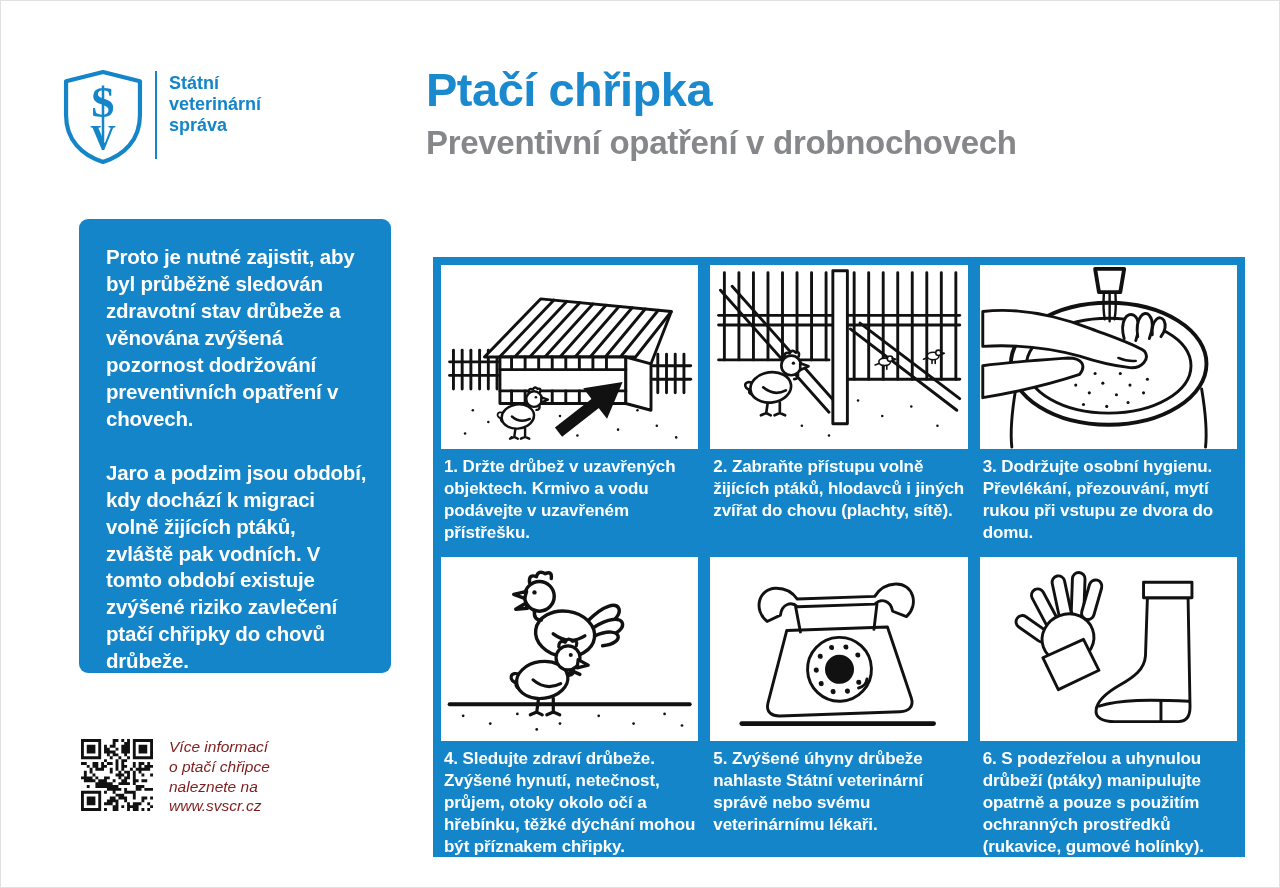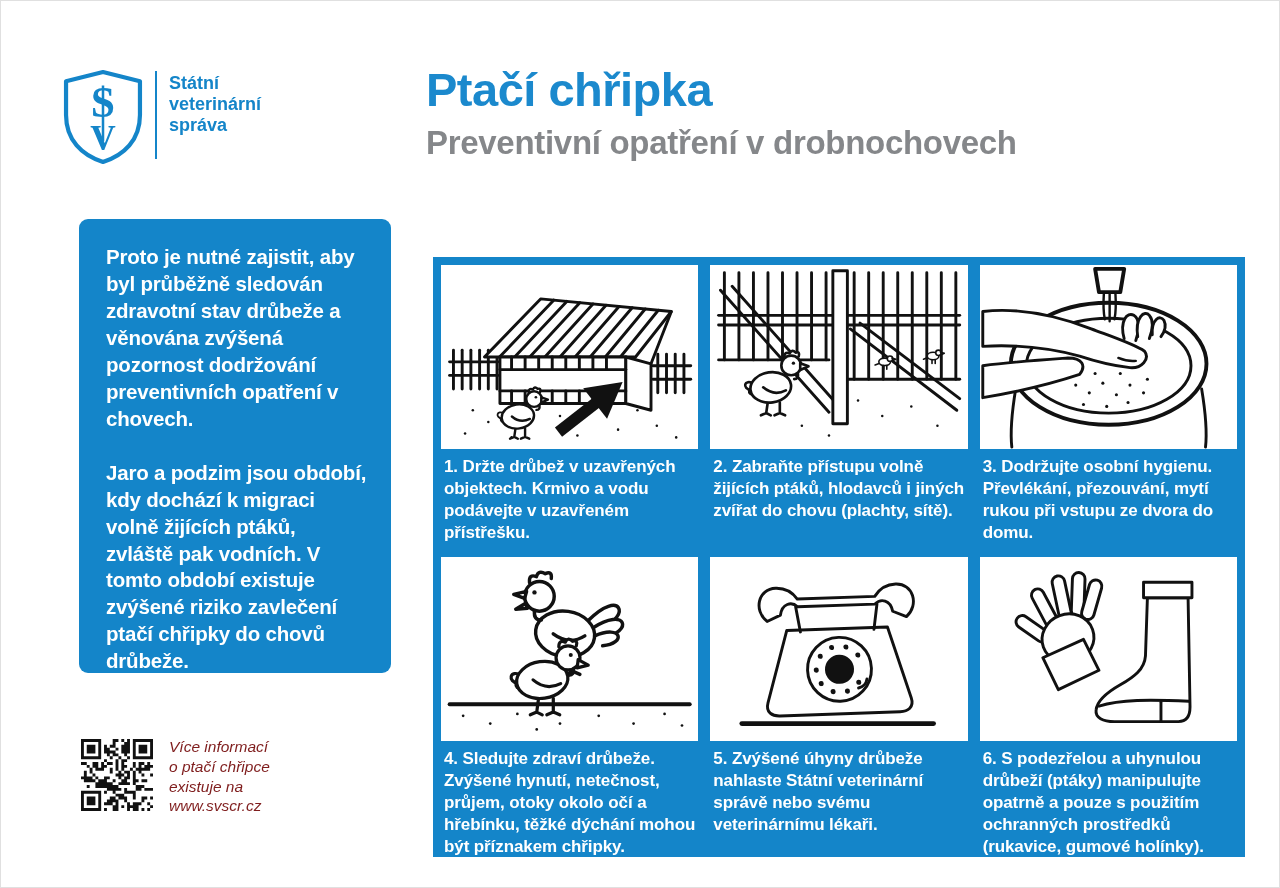--- a/index.html
+++ b/index.html
@@ -96,7 +96,7 @@
     <div class="qr-text">
       <div>Více informací</div>
       <div>o ptačí chřipce</div>
-      <div>existuje na</div>
+      <div>naleznete na</div>
       <div>www.svscr.cz</div>
     </div>
   </div>

